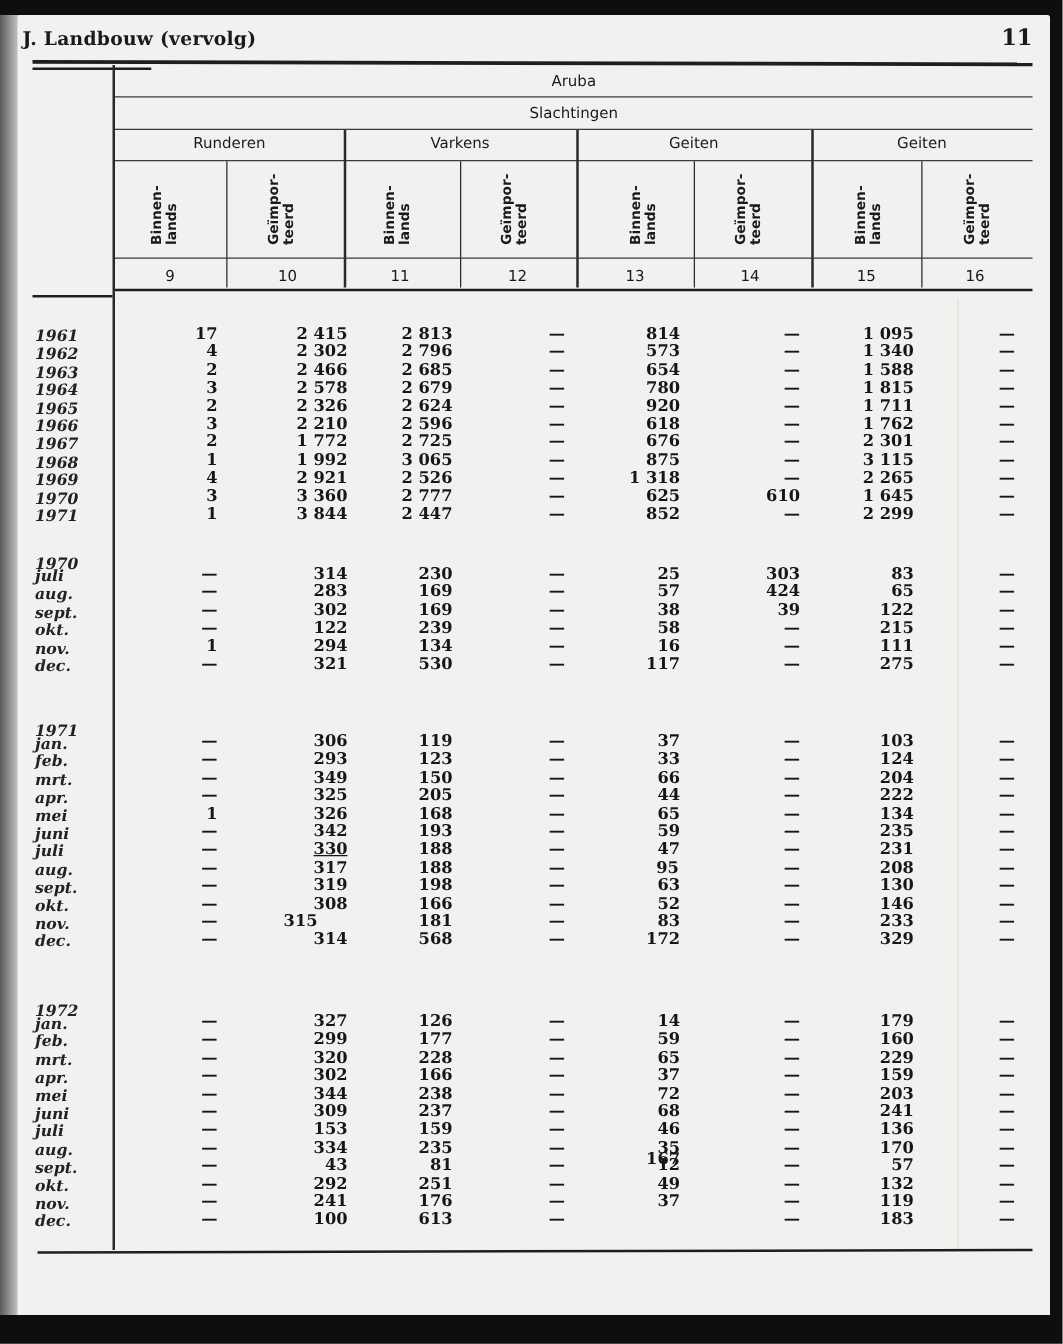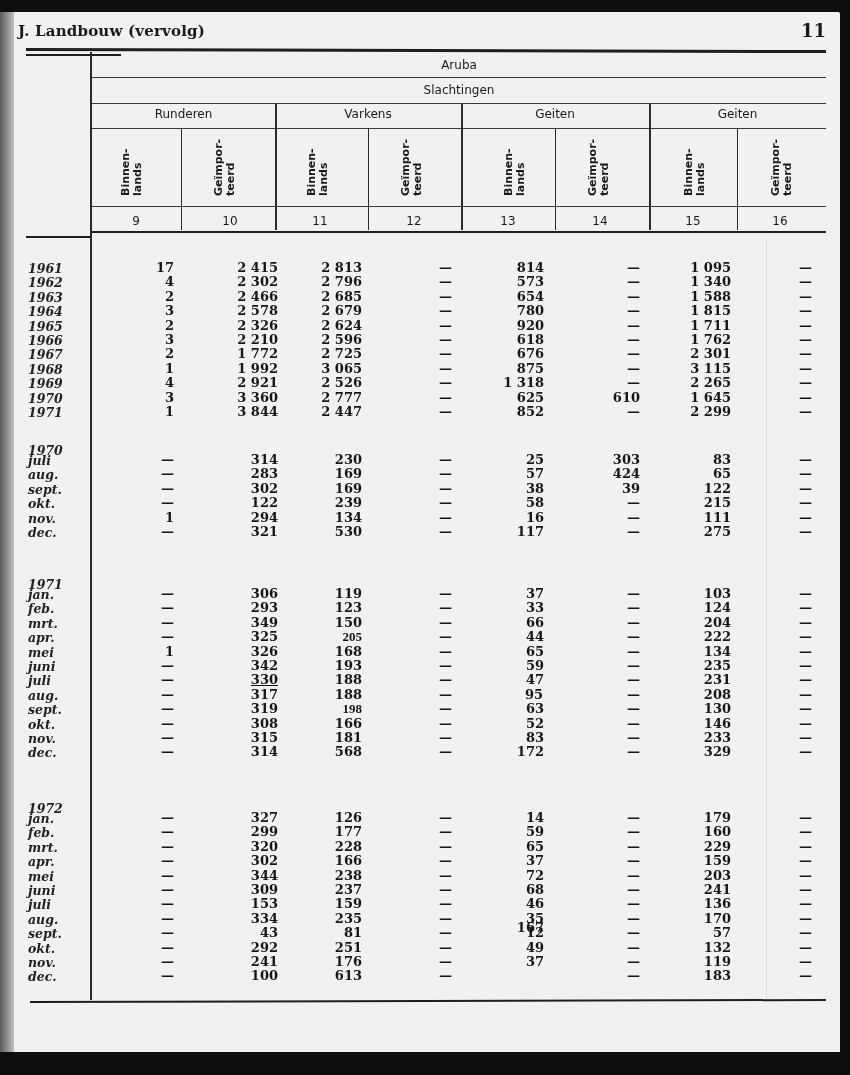--- a/index.html
+++ b/index.html
@@ -358,7 +358,7 @@
         <div class="rowlabel" style="top: 631.2px;">apr.</div>
         <div class="cell" style="top: 630.2px; right: 676px;">—</div>
         <div class="cell" style="top: 630.2px; right: 572px;">325</div>
-        <div class="cell" style="top: 630.2px; right: 488px; font-family: Liberation Serif, serif;">205</div>
+        <div class="cell" style="top: 630.2px; right: 488px;">205</div>
         <div class="cell" style="top: 630.2px; right: 398px;">—</div>
         <div class="cell" style="top: 630.2px; right: 306px;">44</div>
         <div class="cell" style="top: 630.2px; right: 210px;">—</div>

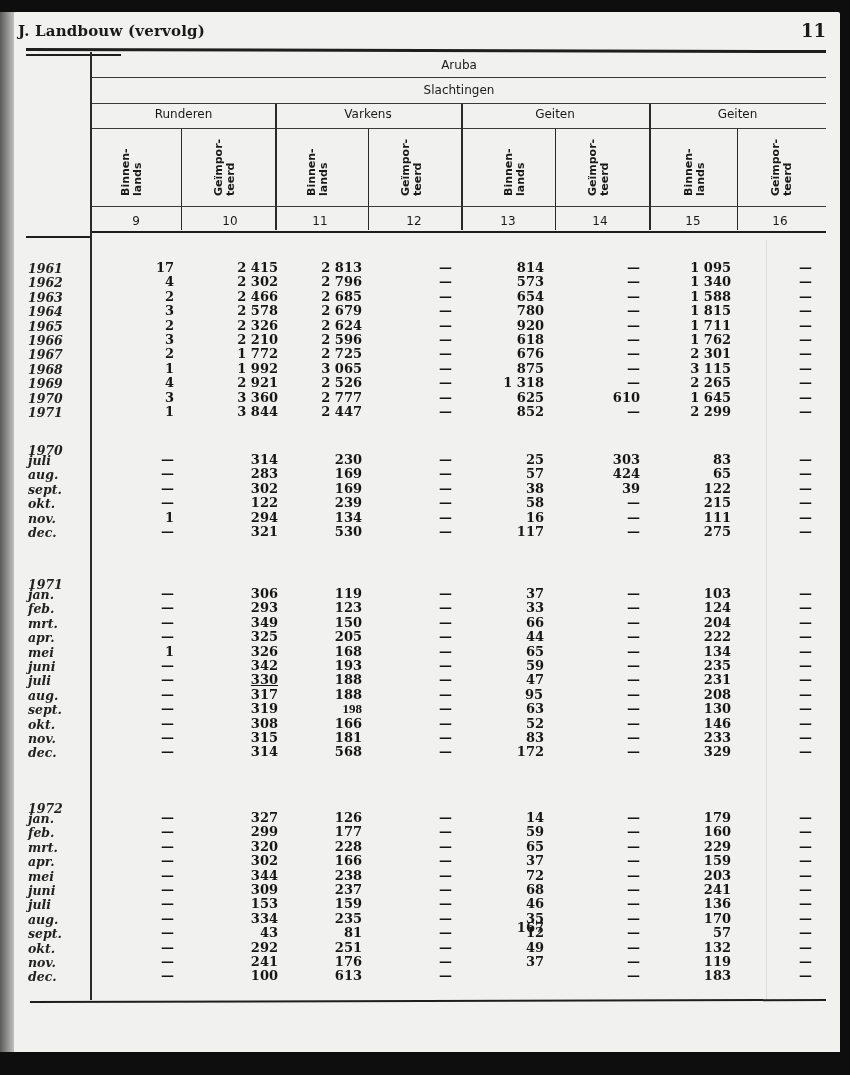--- a/index.html
+++ b/index.html
@@ -413,7 +413,7 @@
         <div class="rowlabel" style="top: 703.2px;">sept.</div>
         <div class="cell" style="top: 702.2px; right: 676px;">—</div>
         <div class="cell" style="top: 702.2px; right: 572px;">319</div>
-        <div class="cell" style="top: 702.2px; right: 488px; font-family: Liberation Serif, serif;">198</div>
+        <div class="cell" style="top: 702.2px; right: 488px;">198</div>
         <div class="cell" style="top: 702.2px; right: 398px;">—</div>
         <div class="cell" style="top: 702.2px; right: 306px;">63</div>
         <div class="cell" style="top: 702.2px; right: 210px;">—</div>

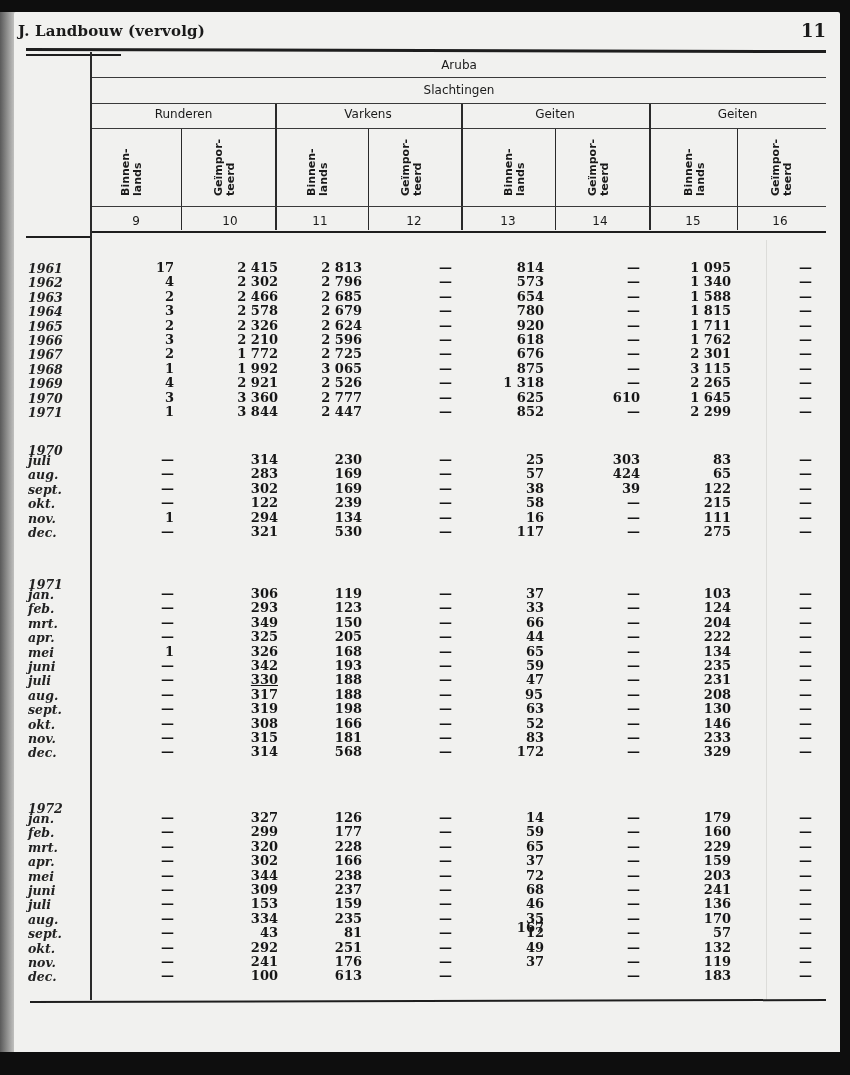--- a/index.html
+++ b/index.html
@@ -434,7 +434,7 @@
       <div>
         <div class="rowlabel" style="top: 732px;">nov.</div>
         <div class="cell" style="top: 731px; right: 676px;">—</div>
-        <div class="cell" style="top: 731px; right: 572px;">315</div>
+        <div class="cell" style="top: 731px; right: 596px;">315</div>
         <div class="cell" style="top: 731px; right: 488px;">181</div>
         <div class="cell" style="top: 731px; right: 398px;">—</div>
         <div class="cell" style="top: 731px; right: 306px;">83</div>

